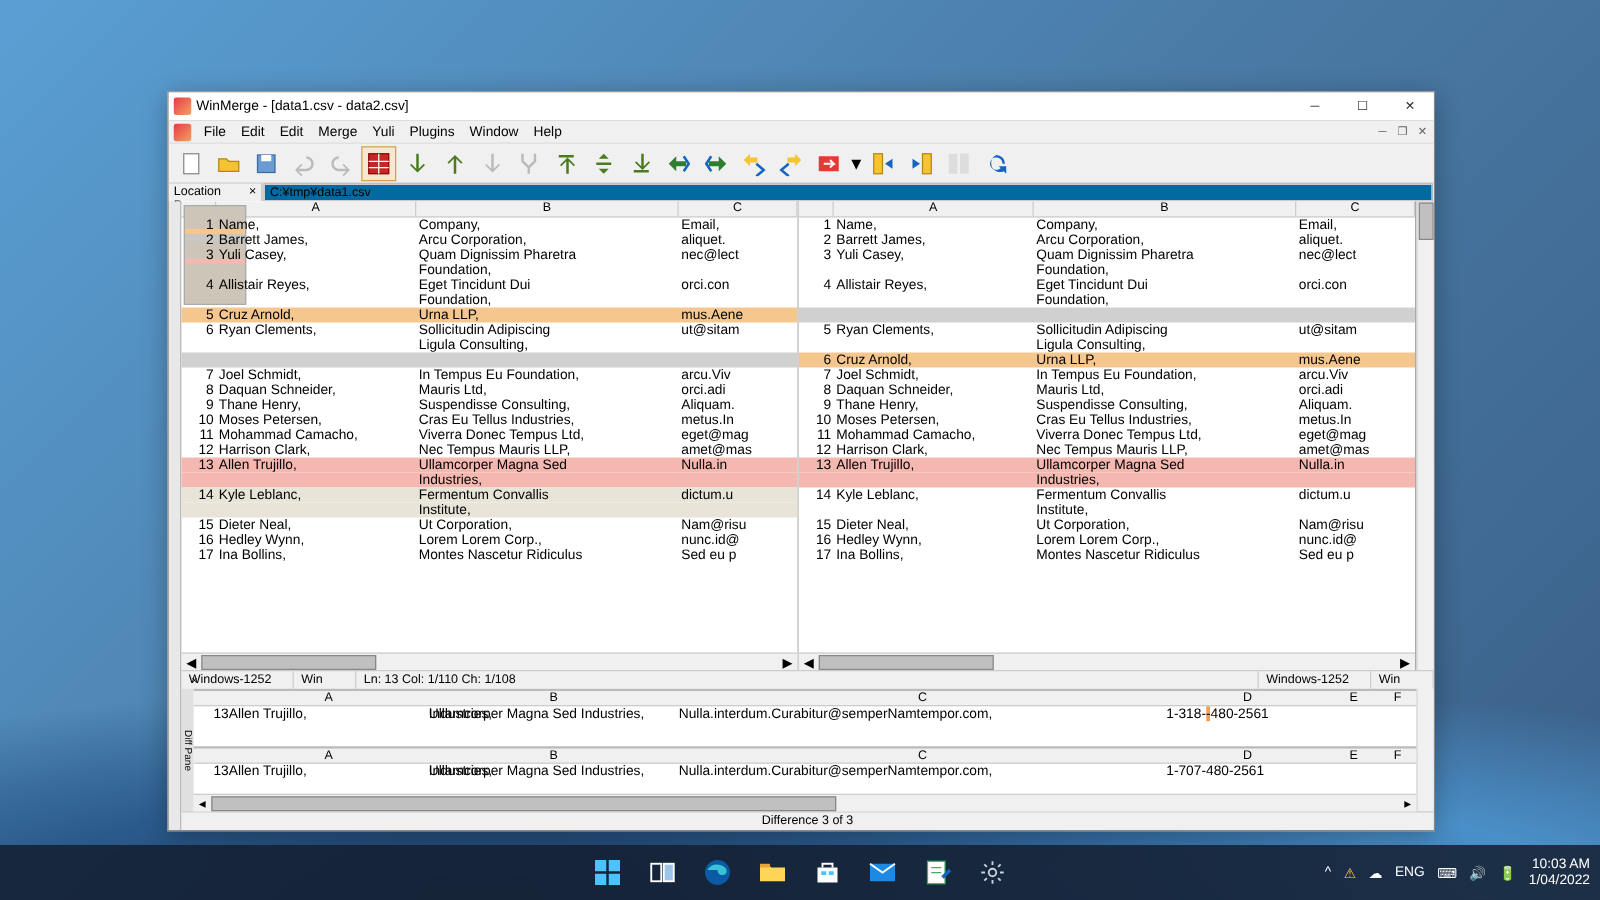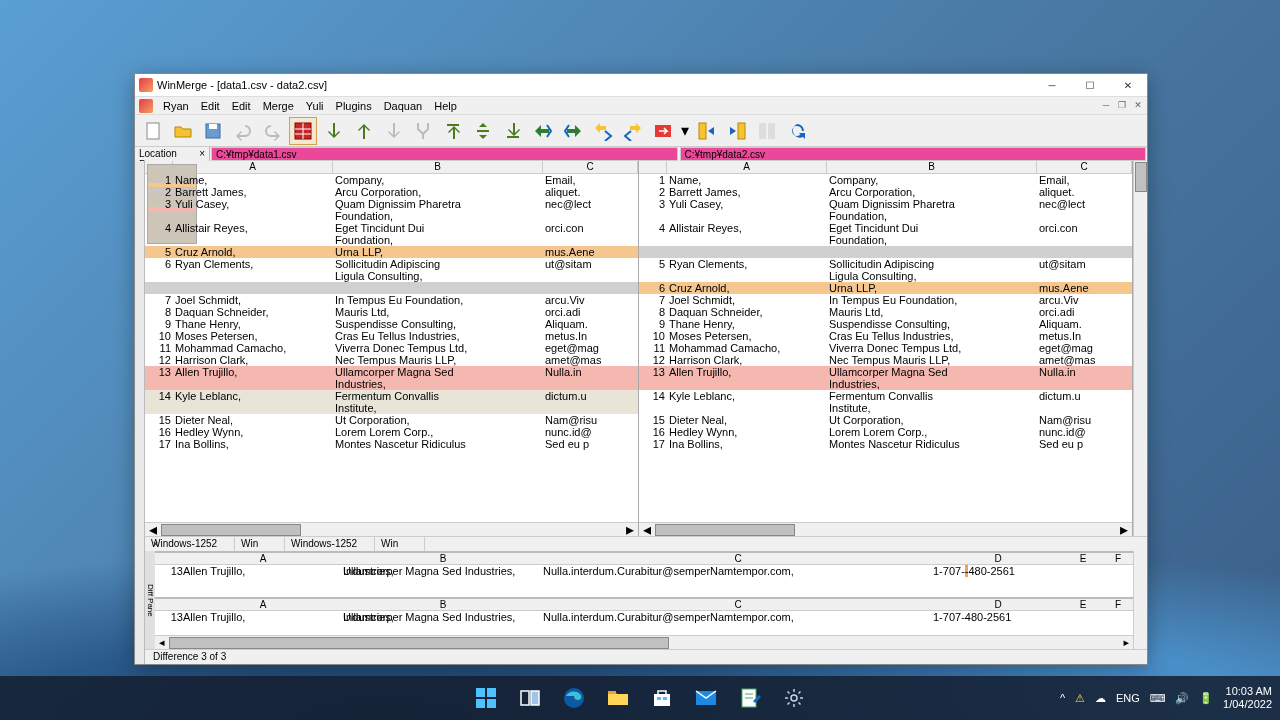--- a/index.html
+++ b/index.html
@@ -78,7 +78,7 @@
 
  <div class="menubar">
   <span class="appicon"></span>
-  <span class="menuitem">Ryan</span>
+  <span class="menuitem">File</span>
   <span class="menuitem">Edit</span>
   <span class="menuitem">Edit</span>
   <span class="menuitem">Merge</span>

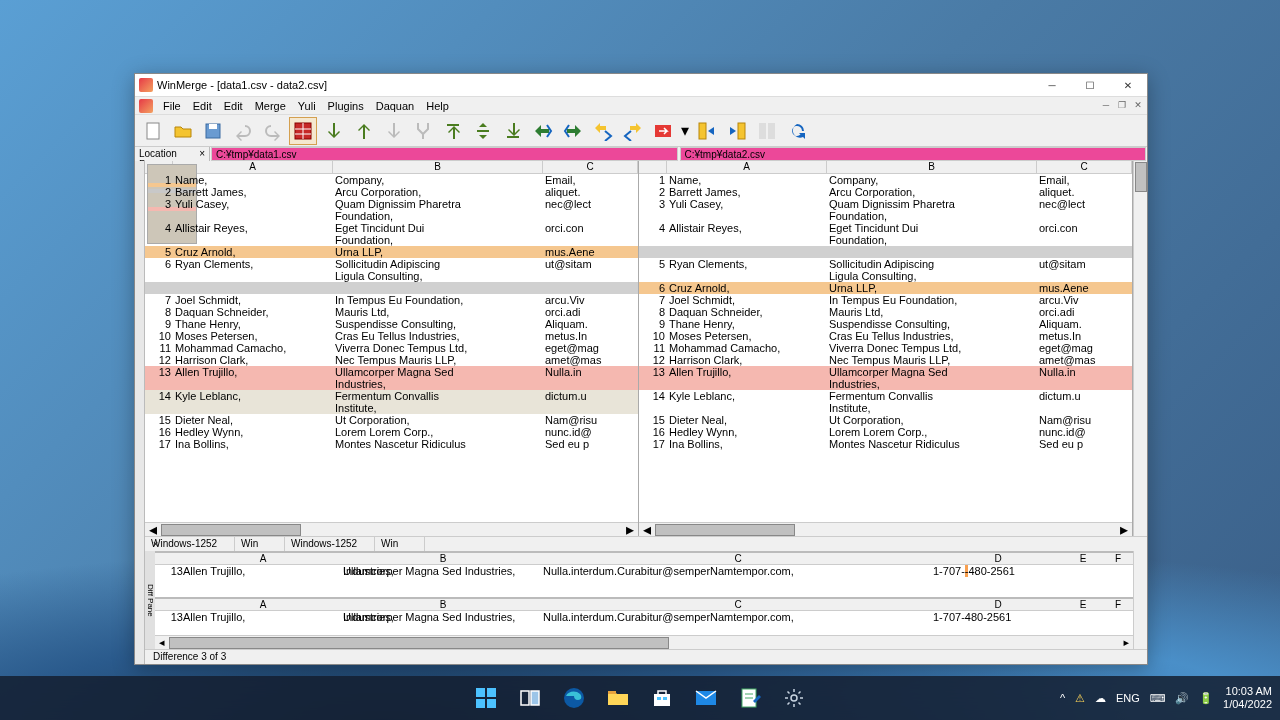--- a/index.html
+++ b/index.html
@@ -84,7 +84,7 @@
   <span class="menuitem">Merge</span>
   <span class="menuitem">Yuli</span>
   <span class="menuitem">Plugins</span>
-  <span class="menuitem">Daquan</span>
+  <span class="menuitem">Window</span>
   <span class="menuitem">Help</span>
   <div class="mdi-btns">
    <span class="mdi-btn">─</span>

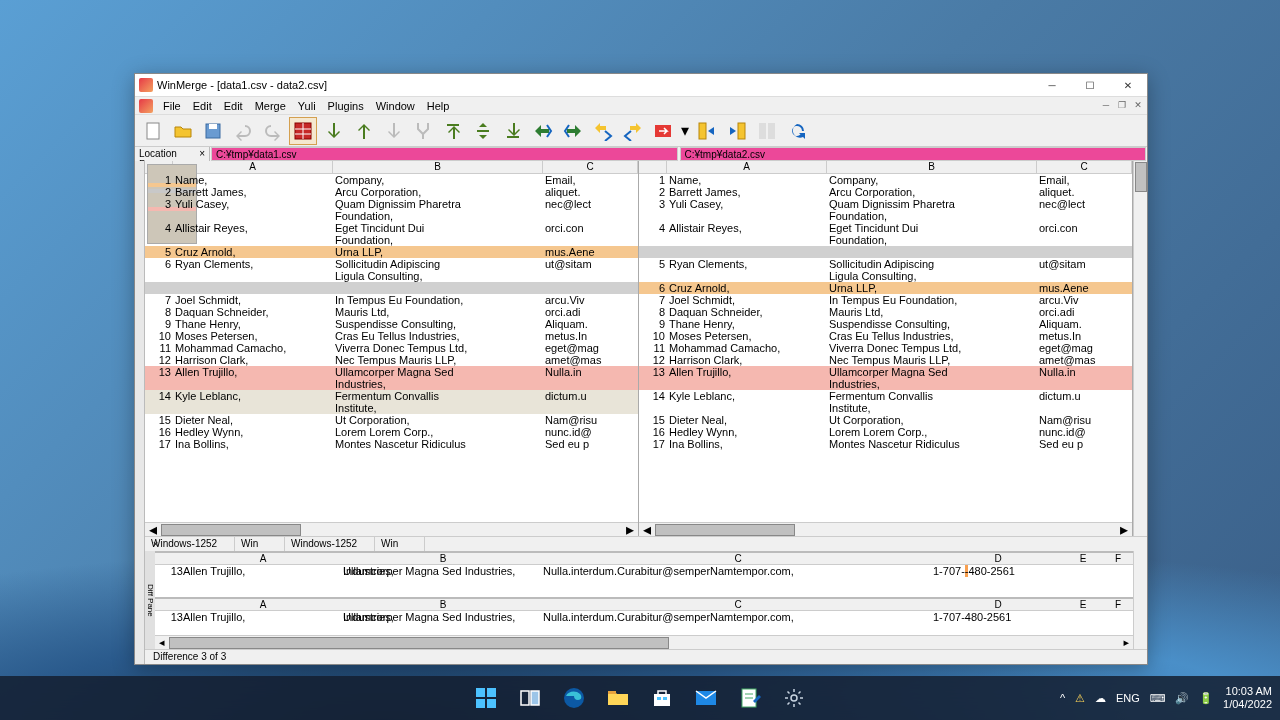--- a/index.html
+++ b/index.html
@@ -24,7 +24,7 @@
 .tab .ticon { width:10px; height:10px; background:#e63946; border-radius:1px; }
 .filebar { height:14px; display:flex; font-size:10px; background:#f0f0f0; }
 .locpane-hdr { width:75px; padding:1px 4px; border-right:1px solid #bbb; display:flex; justify-content:space-between; }
-.filepath { flex:1; padding:1px 4px; background:#ec4899; border:1px solid #ccc; margin:0 1px; }
+.filepath { flex:1; padding:1px 4px; background:#0369a1; border:1px solid #ccc; margin:0 1px; }
 .body { flex:1; display:flex; overflow:hidden; }
 .locpane { width:75px; background:#e8e8e8; border-right:1px solid #bbb; position:relative; }
 .locpane-inner { position:absolute; left:12px; top:3px; width:50px; height:80px; background:#cdc6b8; border:1px solid #aaa; }

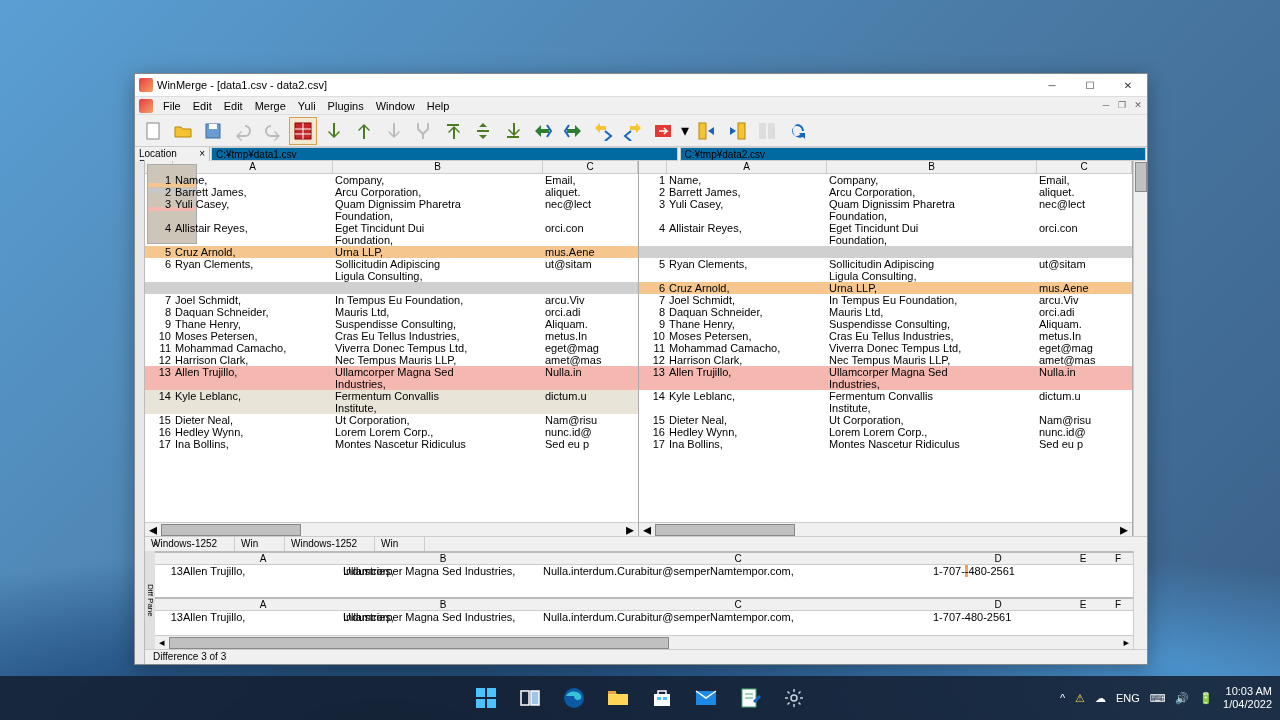--- a/index.html
+++ b/index.html
@@ -226,7 +226,6 @@
         <span>×</span>
       </div>
   <div class="filepath">C:¥tmp¥data1.csv</div>
-  <div class="filepath">C:¥tmp¥data2.csv</div>
  </div>
 
  <div class="body">

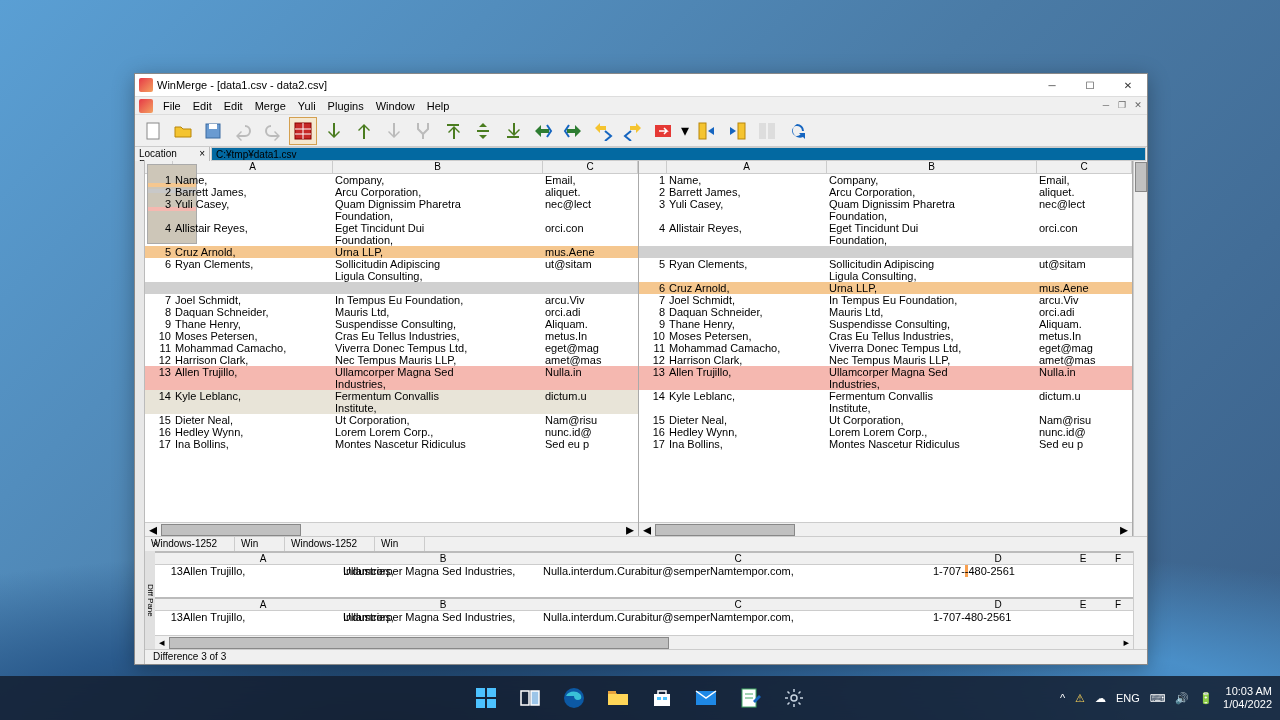--- a/index.html
+++ b/index.html
@@ -553,6 +553,7 @@
    <div class="statbar">
     <div style="width:90px">Windows-1252</div>
     <div style="width:50px">Win</div>
+    <div style="flex:1">Ln: 13  Col: 1/110  Ch: 1/108</div>
     <div style="width:90px">Windows-1252</div>
     <div style="width:50px">Win</div>
    </div>

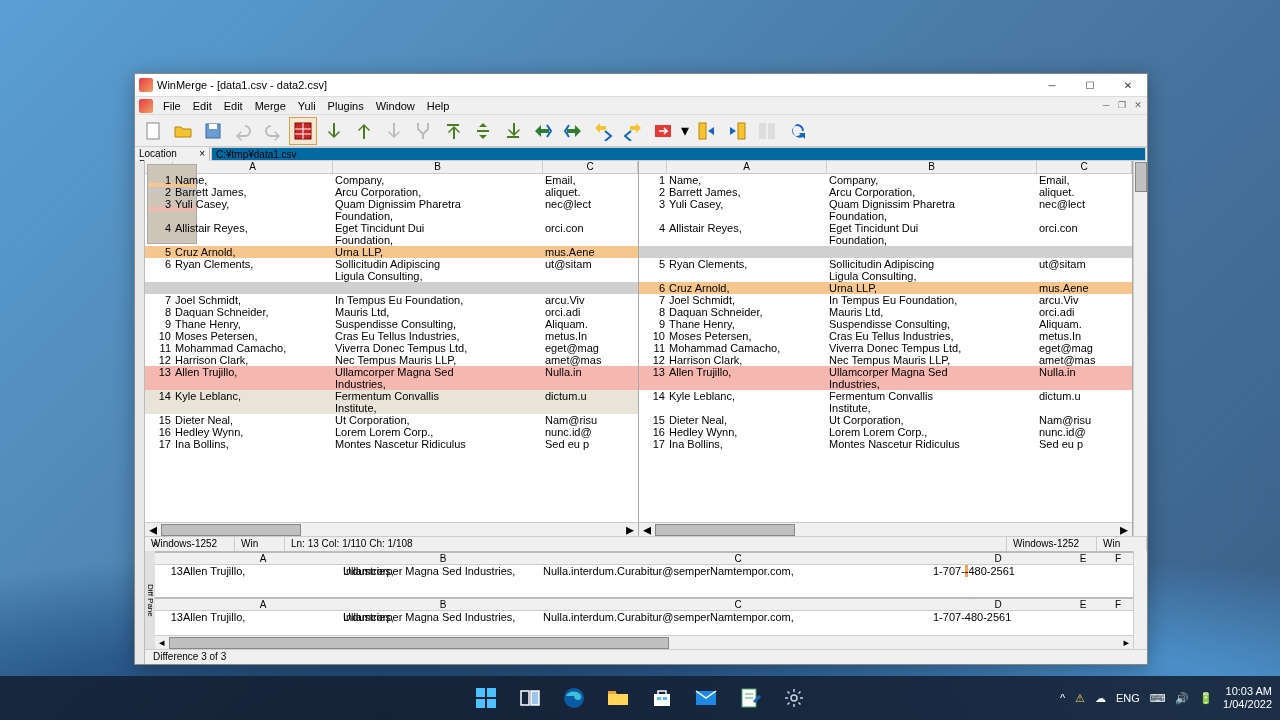--- a/index.html
+++ b/index.html
@@ -577,7 +577,7 @@
                 <div style="width:160px">Allen Trujillo,</div>
                 <div style="width:200px">Ullamcorper Magna Sed Industries,</div>
                 <div style="width:390px">Nulla.interdum.Curabitur@semperNamtempor.com,</div>
-                <div style="width:130px"><span>1-707-</span><span class="hl">-</span><span>480-2561</span></div>
+                <div style="width:130px"><span>1-318-</span><span class="hl">-</span><span>480-2561</span></div>
               </div>
       <div class="diffrow">
                 <div class="ln"></div>

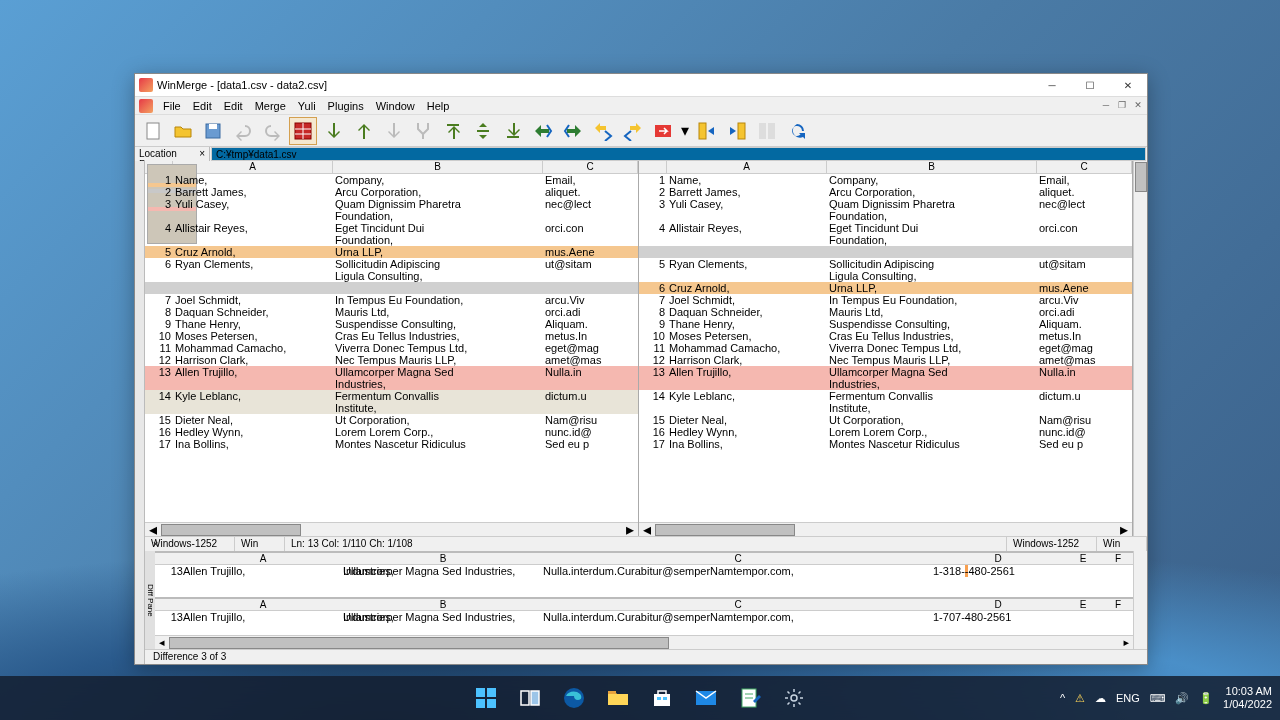--- a/index.html
+++ b/index.html
@@ -52,7 +52,7 @@
 .diffpane-hdr { height:12px; background:#f0f0f0; display:flex; font-size:10px; border-bottom:1px solid #ccc; }
 .diffrow { display:flex; height:12px; line-height:12px; }
 .diffpane .hl { background:#f8a050; }
-.footer-stat { height:15px; background:#f0f0f0; font-size:10px; display:flex; justify-content:flex-start; padding:1px 8px; border-top:1px solid #ccc; }
+.footer-stat { height:15px; background:#f0f0f0; font-size:10px; display:flex; justify-content:center; padding:1px 8px; border-top:1px solid #ccc; }
 .diffpane-side { width:10px; background:#e0e0e0; writing-mode:vertical-rl; font-size:8px; text-align:center; }
 .taskbar { position:absolute; bottom:0; left:0; right:0; height:44px; background:rgba(20,30,48,.85); backdrop-filter:blur(10px); display:flex; align-items:center; padding:0 8px; }
 .taskbar .center { position:absolute; left:50%; transform:translateX(-50%); display:flex; gap:6px; }

